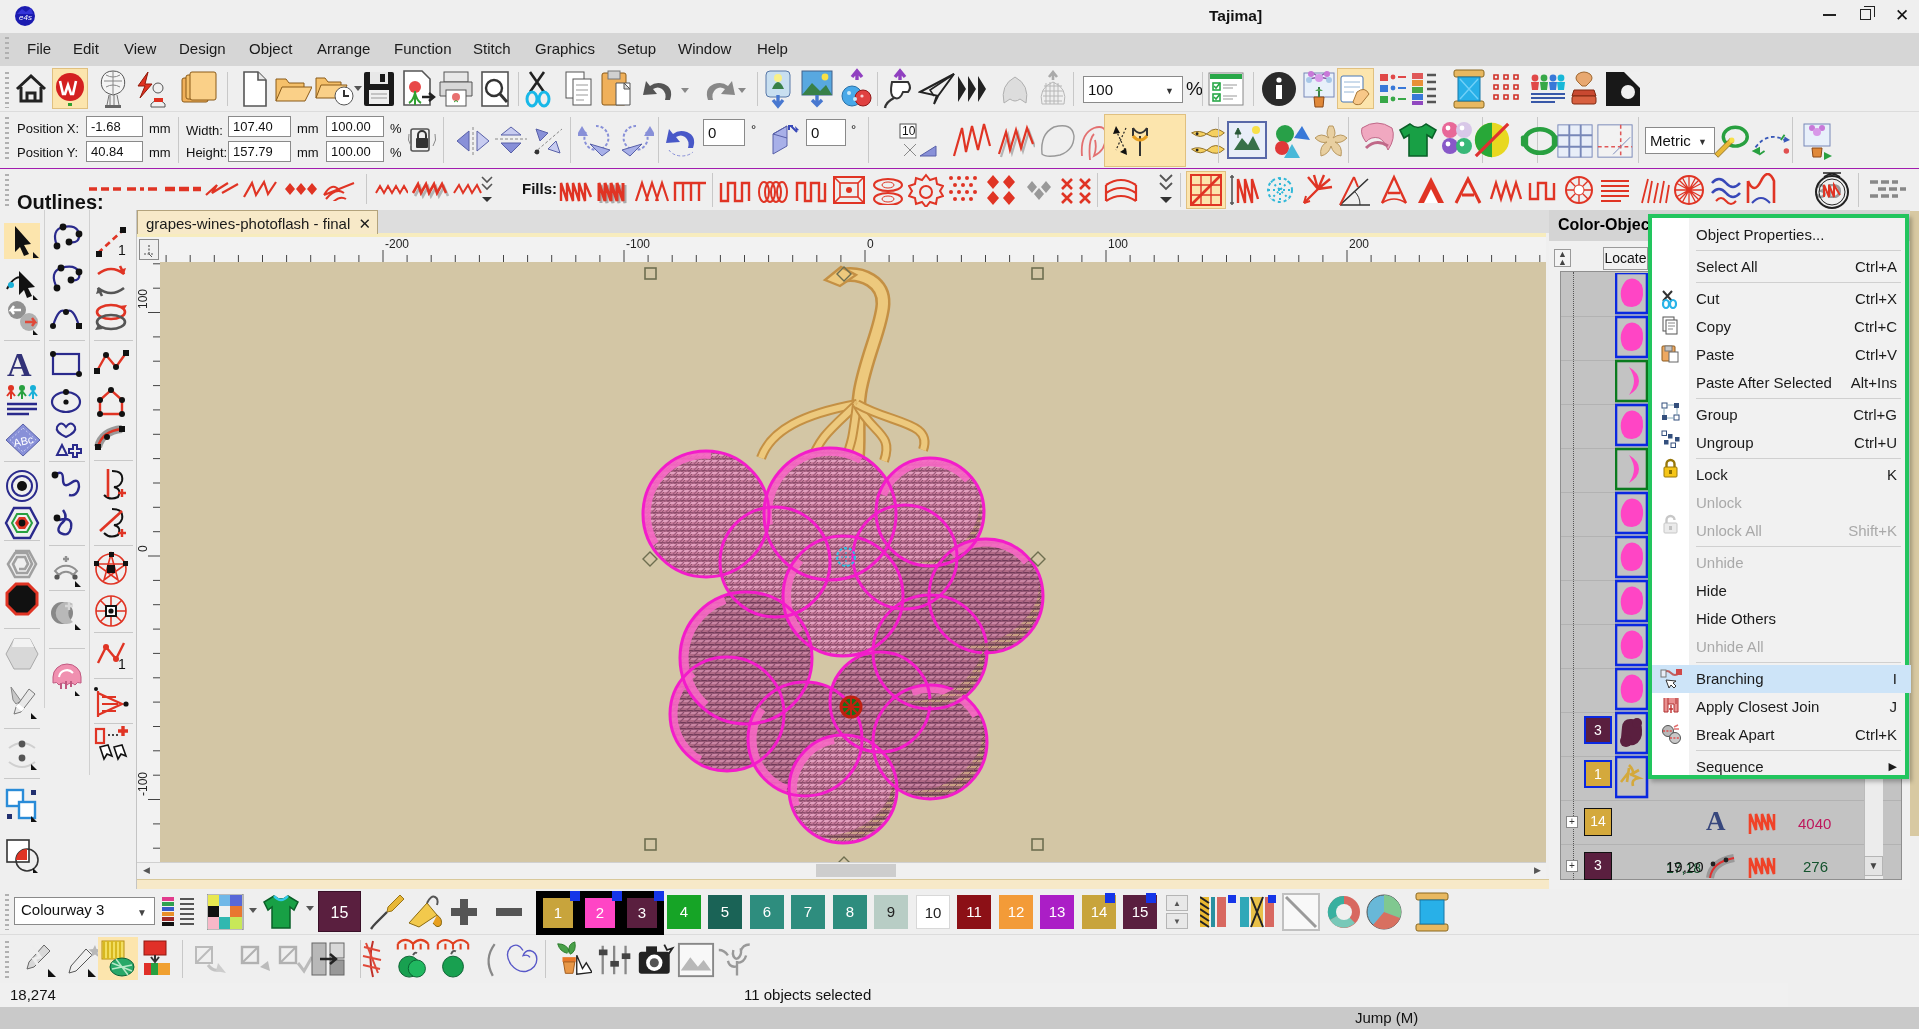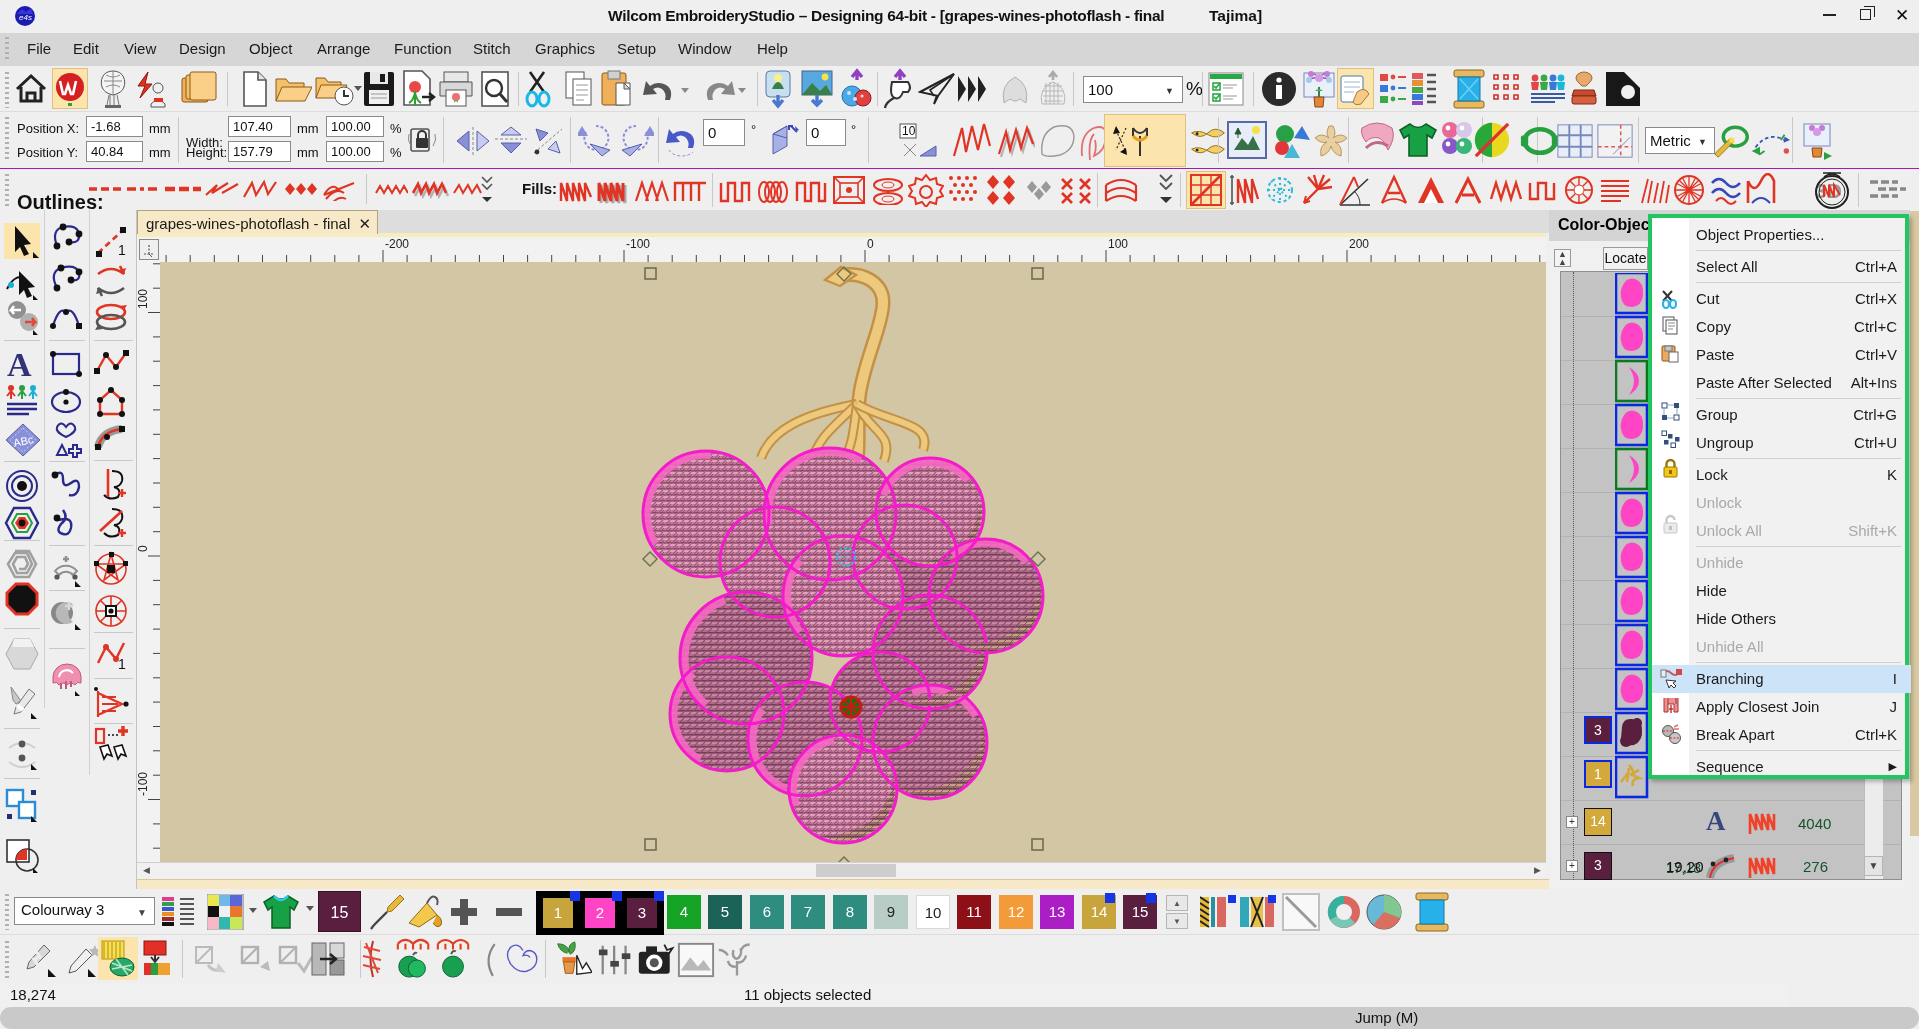--- a/index.html
+++ b/index.html
@@ -58,7 +58,6 @@
 </head>
 <body>
 <div class="abs" id="titlebar">
-  <div class="abs" id="titletext">Wilcom EmbroideryStudio – Designing 64-bit - [grapes-wines-photoflash - final</div>
   <div class="abs" id="tajima">Tajima]</div>
   <svg class="abs" style="left:13px;top:4px" width="24" height="24" viewBox="0 0 24 24">
       <circle cx="12" cy="12" r="10" fill="#1b1bb0"></circle>

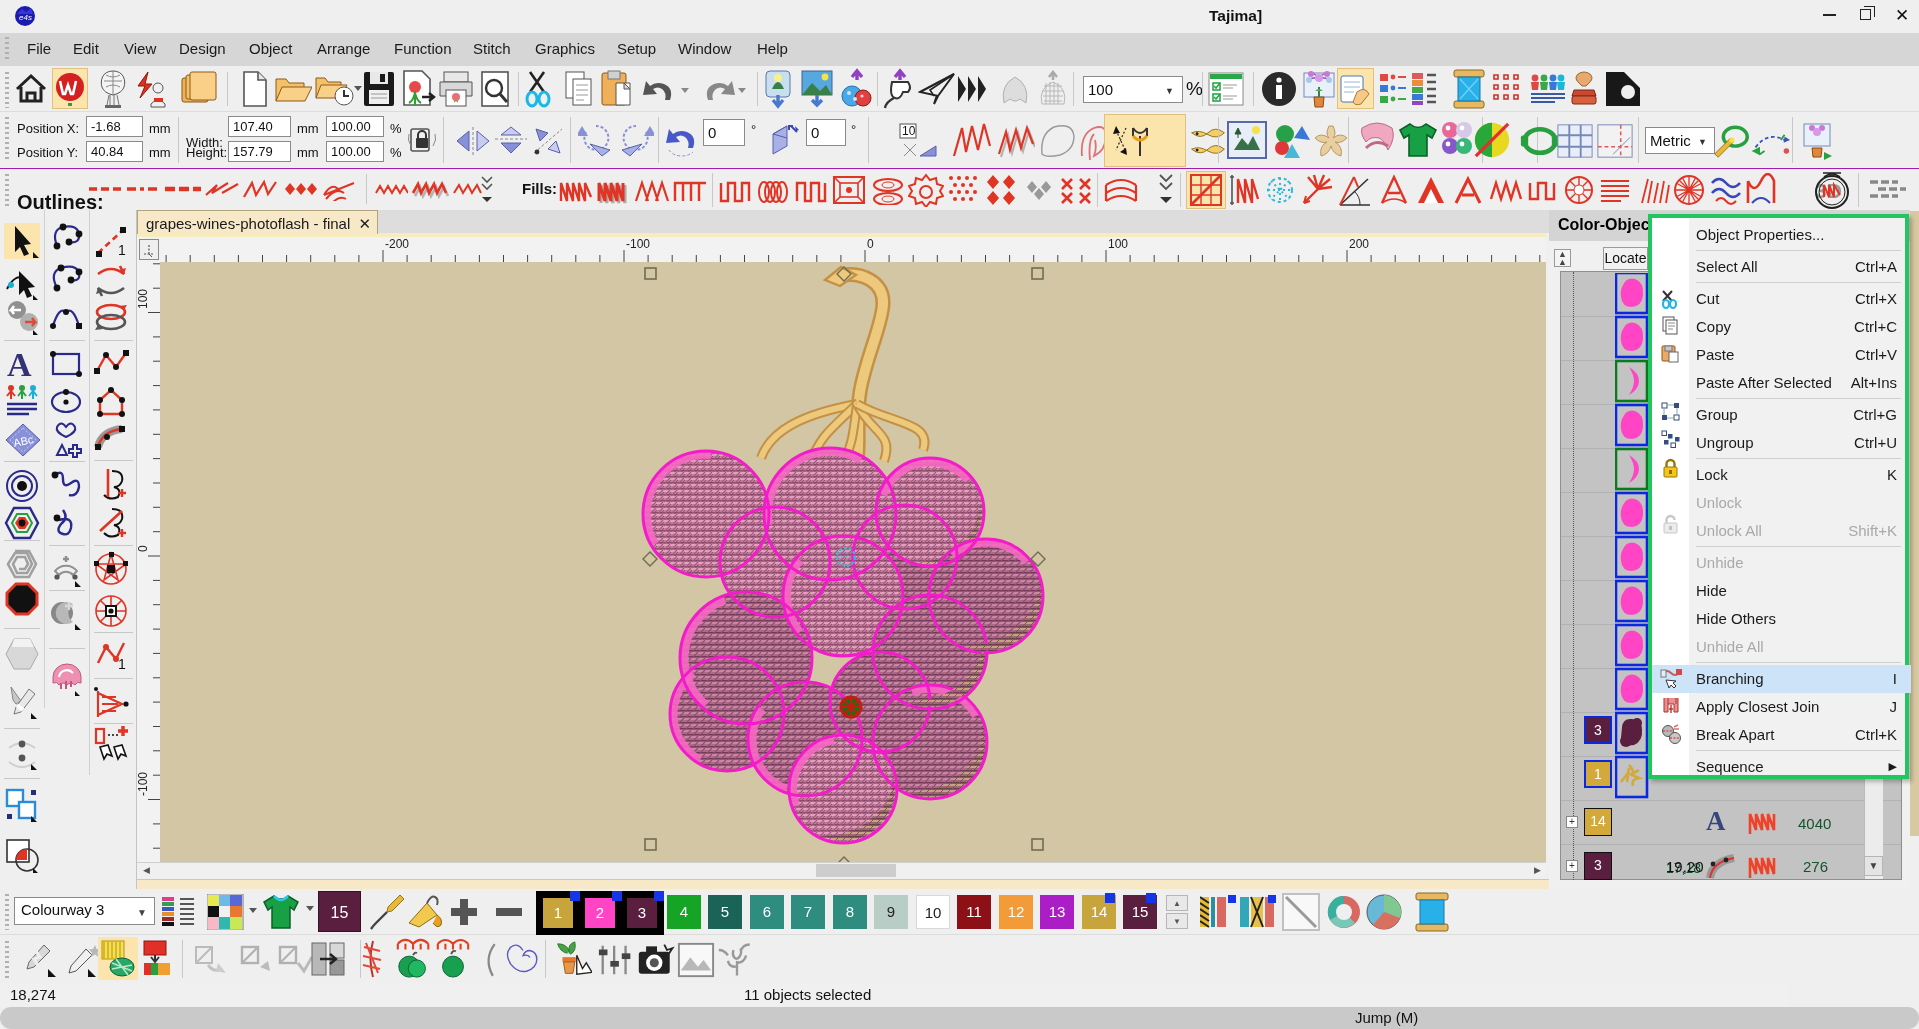--- a/index.html
+++ b/index.html
@@ -317,7 +317,7 @@
   <div class="field" style="left:86px;top:29px;width:57px;height:21px;font-size:13px">40.84</div>
   <span class="lbl" style="left:149px;top:33px">mm</span>
   <div class="vsep" style="left:178px;top:5px;height:46px"></div>
-  <span class="lbl" style="left:186px;top:23px">Width:</span>
+  <span class="lbl" style="left:186px;top:11px">Width:</span>
   <div class="field" style="left:228px;top:4px;width:63px;height:21px;font-size:13px">107.40</div>
   <span class="lbl" style="left:297px;top:9px">mm</span>
   <span class="lbl" style="left:186px;top:33px">Height:</span>

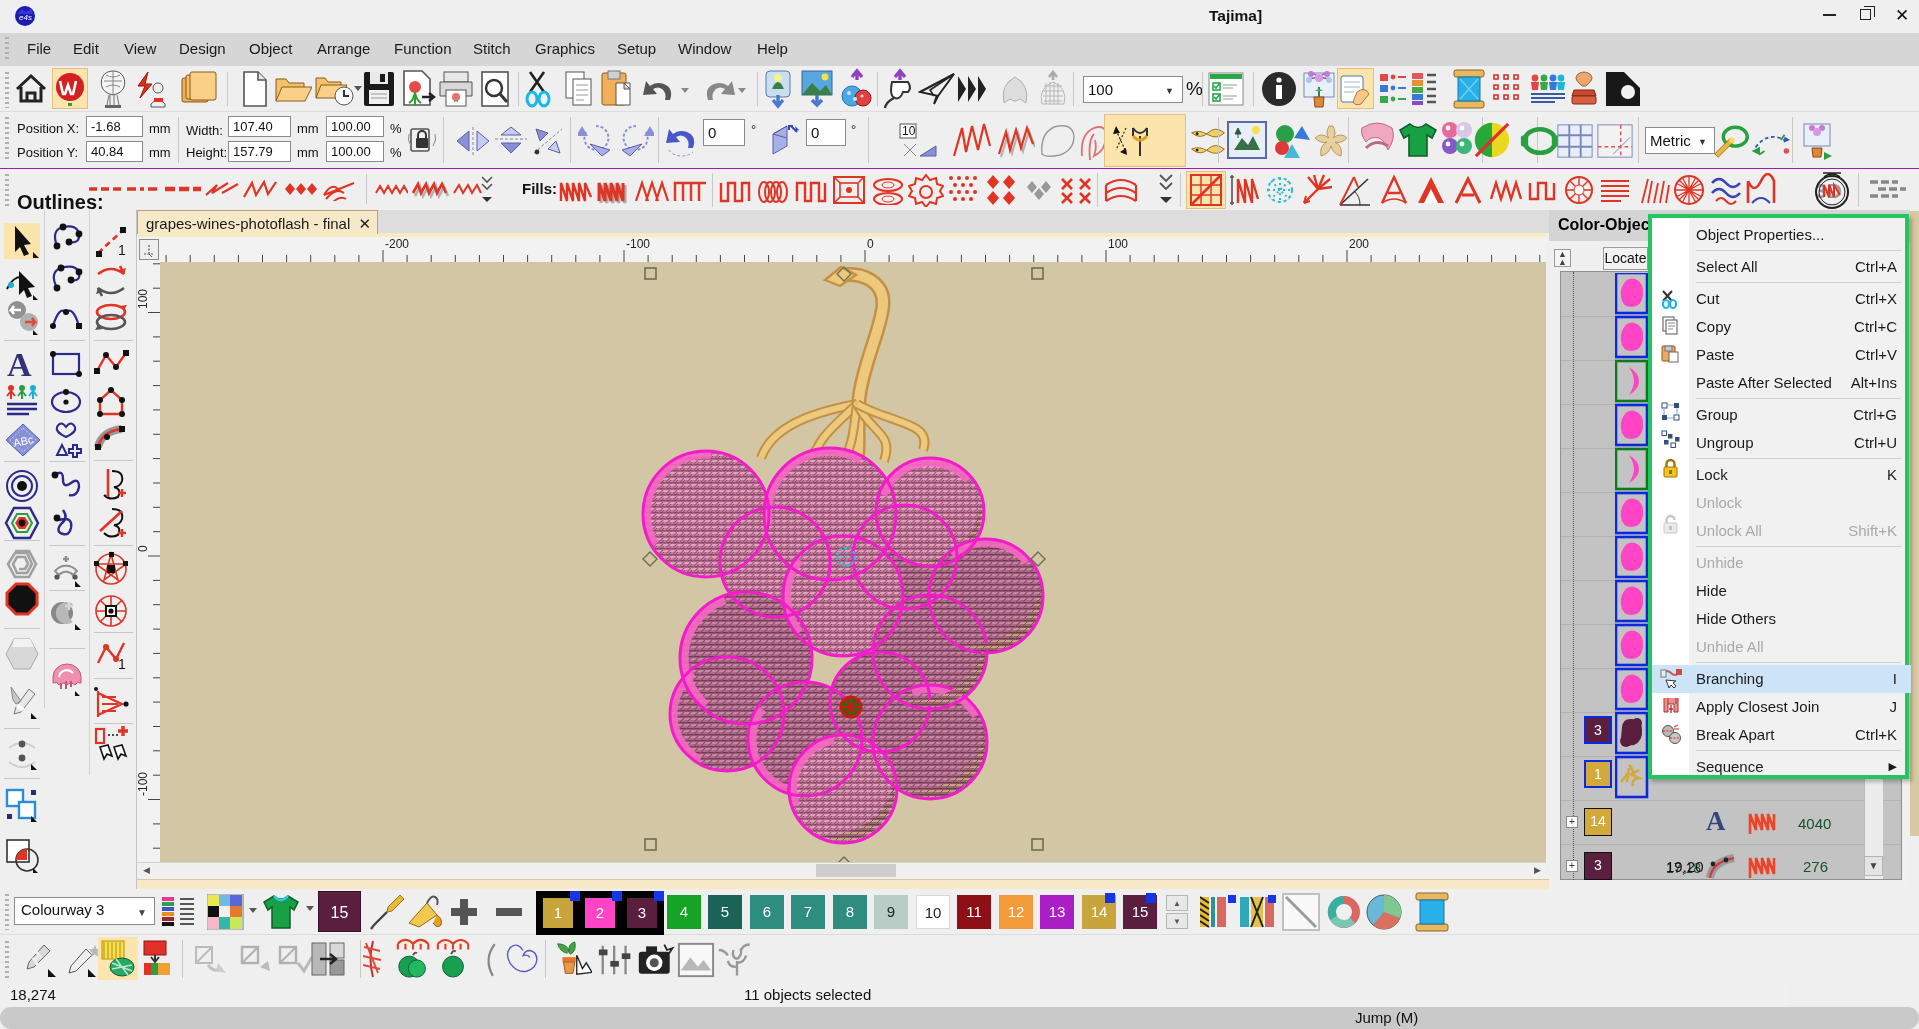--- a/index.html
+++ b/index.html
@@ -1293,7 +1293,7 @@
 <svg class="abs" style="left:1748px;top:810px" width="34" height="26" viewBox="0 0 34 26">
     <path d="M2 24 V4 l6 16 V4 l6 16 V4 l6 16 V4 l6 16 V4" stroke="#f04228" stroke-width="2.6" fill="none"></path>
   </svg>
-<div class="abs" style="left:1798px;top:815px;font-size:15px;color:#14532d">4040</div>
+<div class="abs" style="left:1798px;top:815px;font-size:15px;color:#be185d">4040</div>
 <div class="abs" style="left:1566px;top:860px;width:12px;height:12px;background:#fff;border:1px solid #888;font-size:10px;line-height:10px;text-align:center;color:#333">+</div>
 <div class="abs" style="left:1584px;top:852px;width:28px;height:28px;background:#5a1f3f;border:1.6px solid #111;color:#fff;font-size:14px;text-align:center;line-height:25px">3</div>
 <div class="abs" style="left:1666px;top:858px;font-size:15px;color:#111">19,20</div>

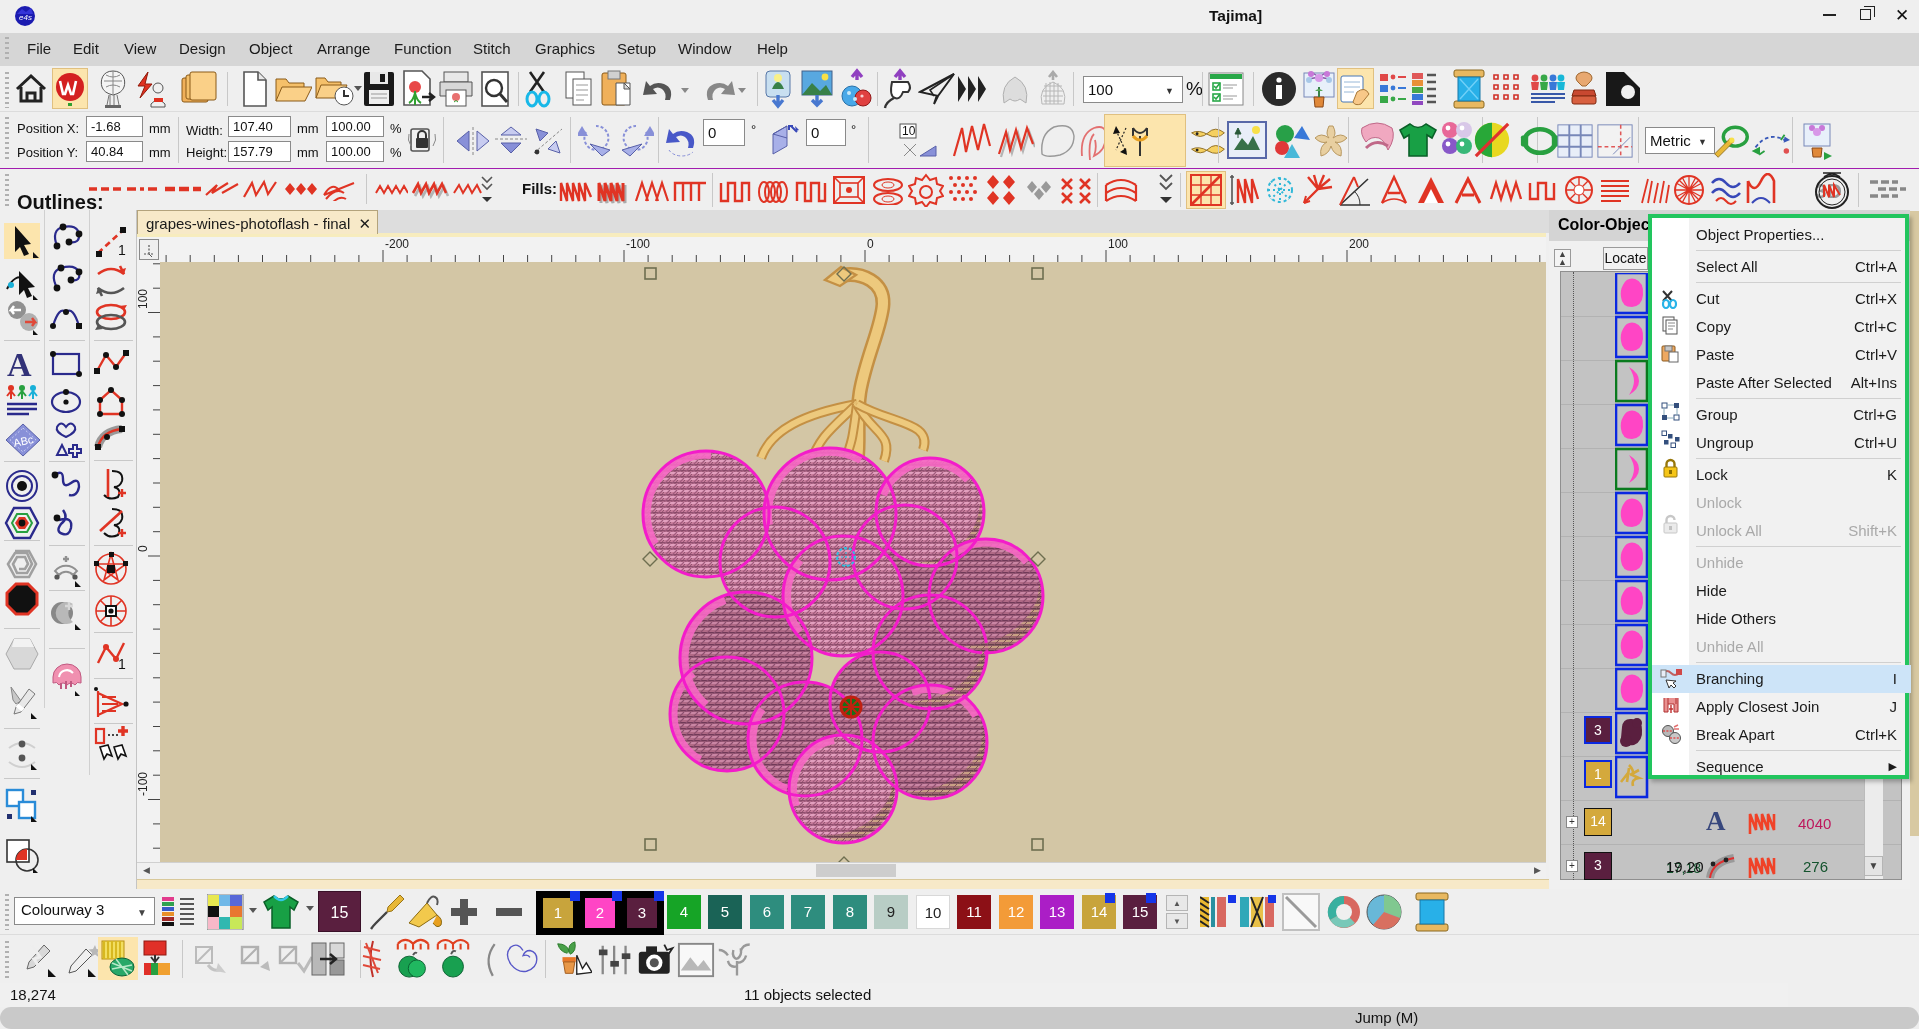--- a/index.html
+++ b/index.html
@@ -51,7 +51,7 @@
 #palette { left:0; top:889px; width:1919px; height:46px; background:#efefef; border-bottom:1px solid #dcdcdc; }
 #btoolbar { left:0; top:935px; width:1919px; height:48px; background:#efefef; }
 #statusbar { left:0; top:983px; width:1788px; height:24px; background:#f0f0f0; font-size:15px; color:#111; }
-#bottombar { left:0; top:1007px; width:1919px; height:22px; background:#c9c9c9; font-size:15px; color:#111;border-radius:11px; }
+#bottombar { left:0; top:1007px; width:1919px; height:22px; background:#c9c9c9; font-size:15px; color:#111; }
 .swn { width:30px; height:30px; font-size:15px; text-align:center; line-height:30px; color:#fff; }
 .swf { top:6px; width:34px; height:34px; font-size:15px; text-align:center; line-height:34px; color:#fff; }
 </style>

